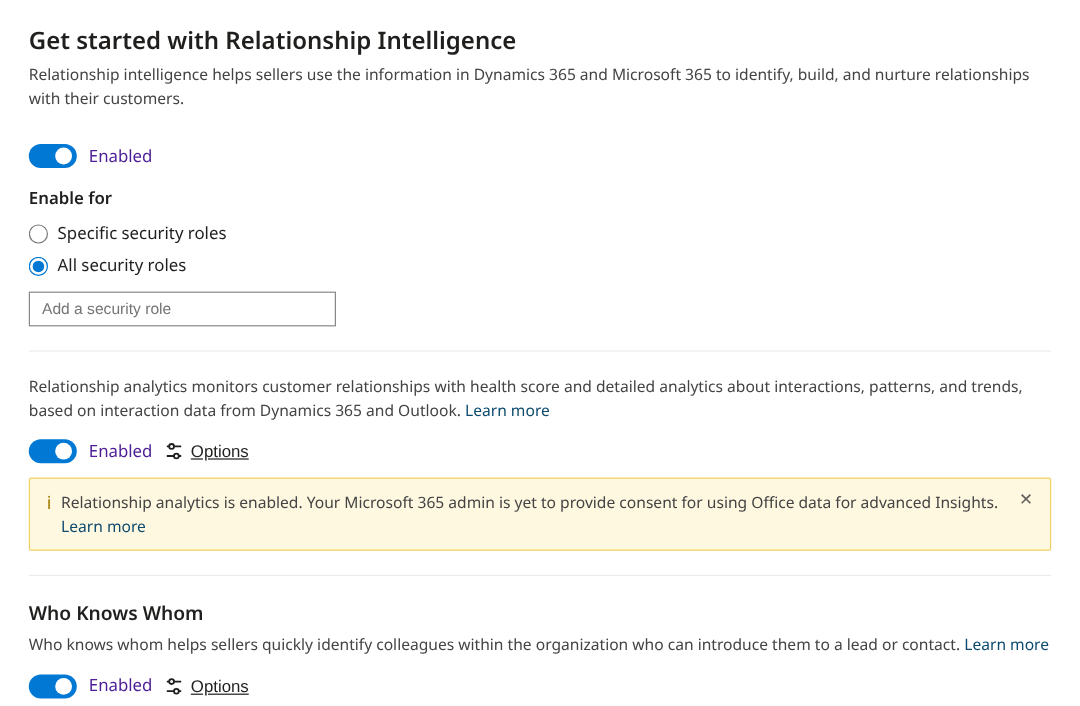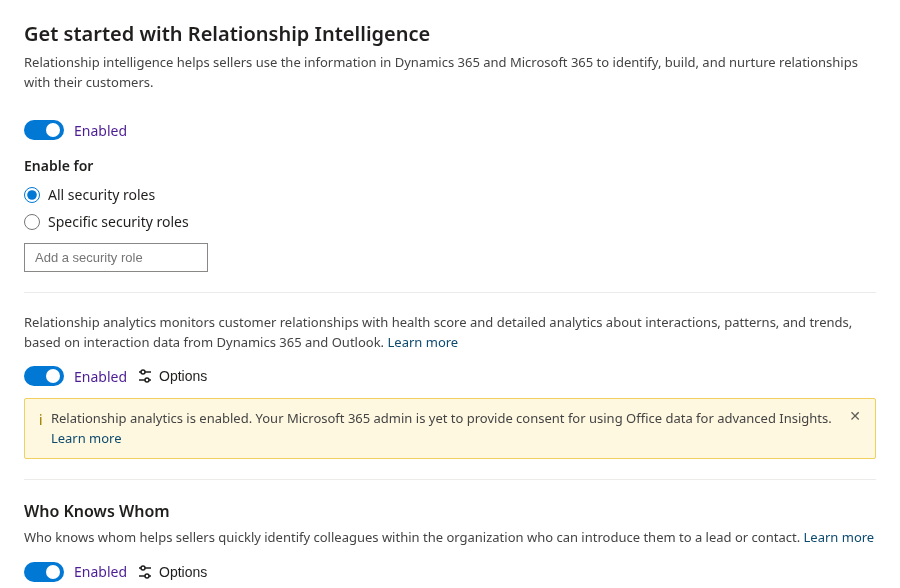--- a/index.html
+++ b/index.html
@@ -196,12 +196,12 @@
 
 <div class="radio-group">
   <div class="radio-item">
+    <input type="radio" id="specific-security-roles" name="security-roles" style="">
+    <label for="specific-security-roles">Specific security roles</label>
+  </div>
+  <div class="radio-item">
     <input type="radio" id="all-security-roles" name="security-roles" checked="" style="">
     <label for="all-security-roles">All security roles</label>
-  </div>
-  <div class="radio-item">
-    <input type="radio" id="specific-security-roles" name="security-roles" style="">
-    <label for="specific-security-roles">Specific security roles</label>
   </div>
 </div>
 

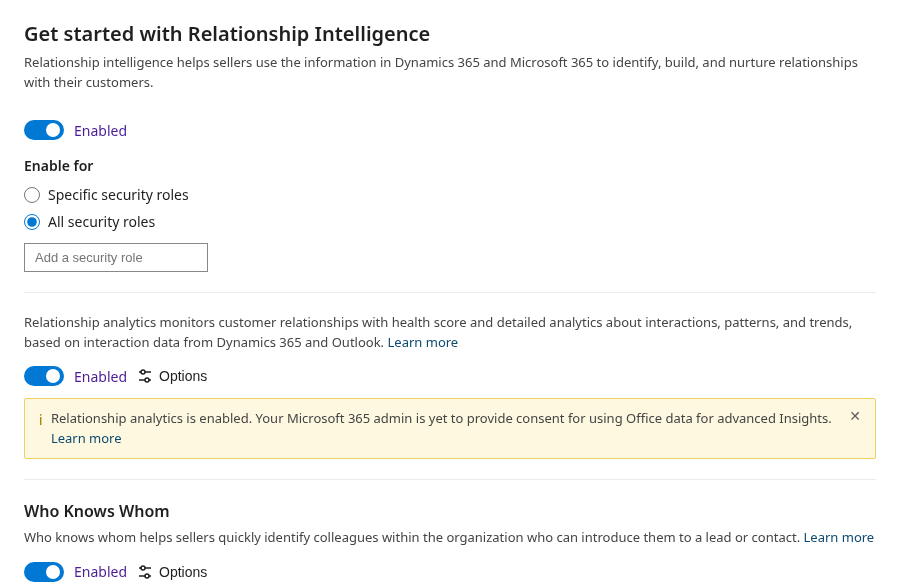--- a/index.html
+++ b/index.html
@@ -94,7 +94,7 @@
       padding: 6px 10px;
       font-size: 13px;
       color: #605e5c;
-      width: 184px;
+      width: 256px;
       outline: none;
     }
     

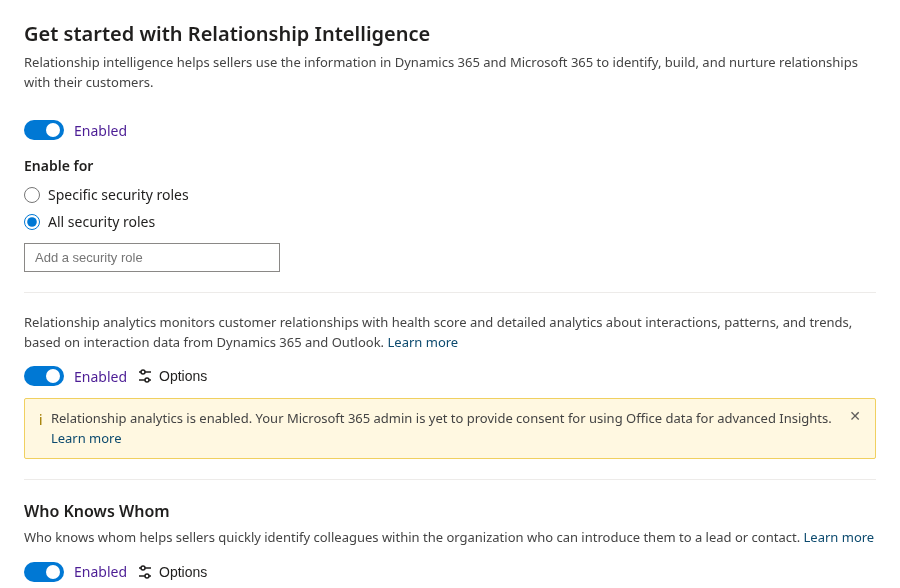--- a/index.html
+++ b/index.html
@@ -126,6 +126,7 @@
       font-size: 14px;
       color: #201f1e;
       padding: 0;
+      text-decoration: underline;
     }
     
     .alert-banner {

